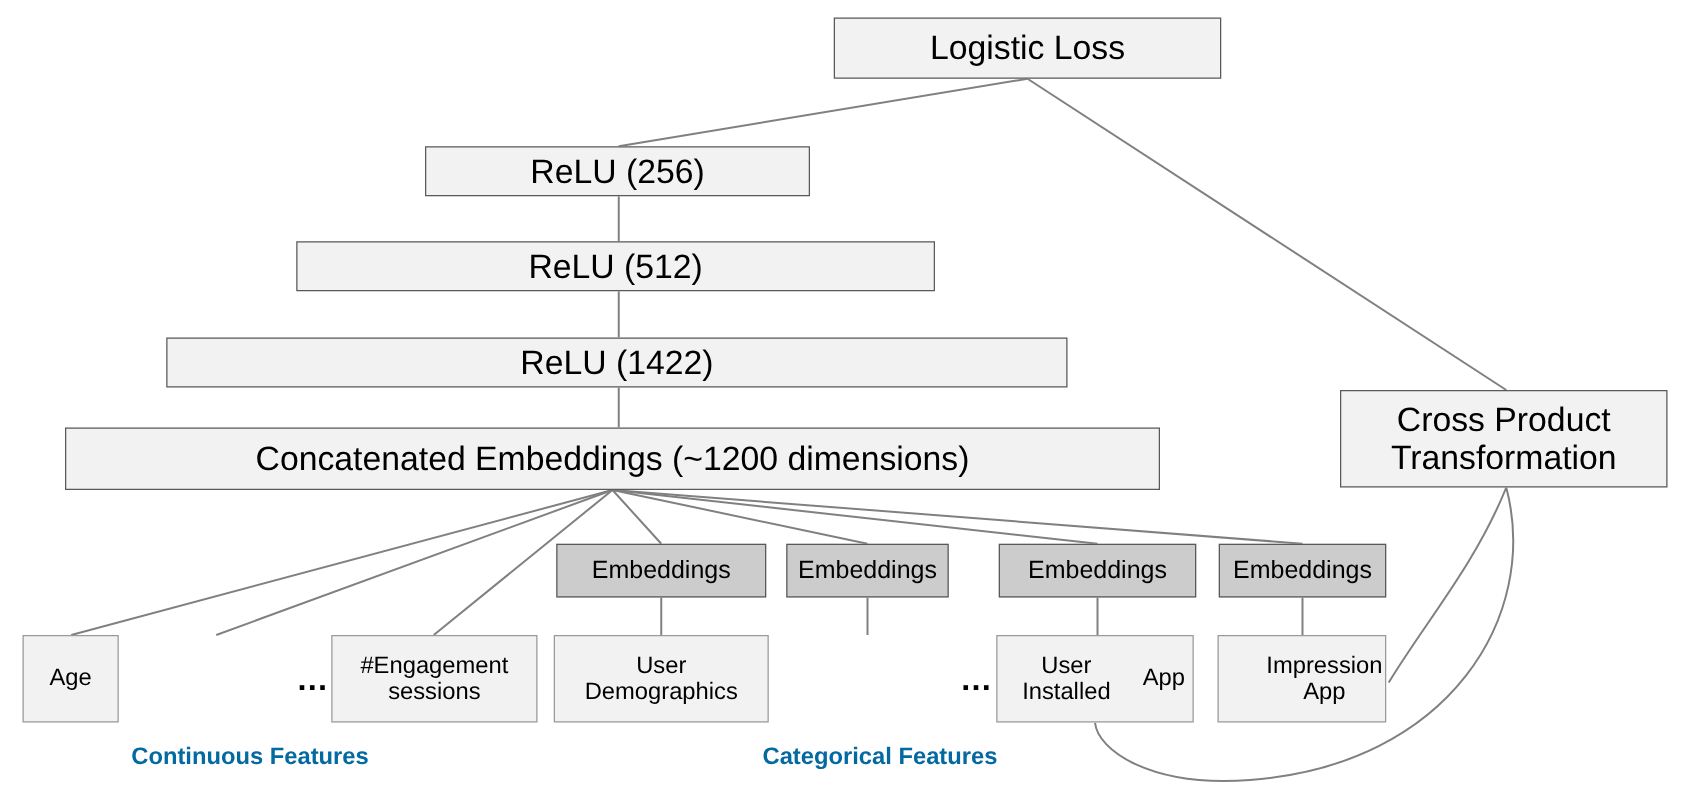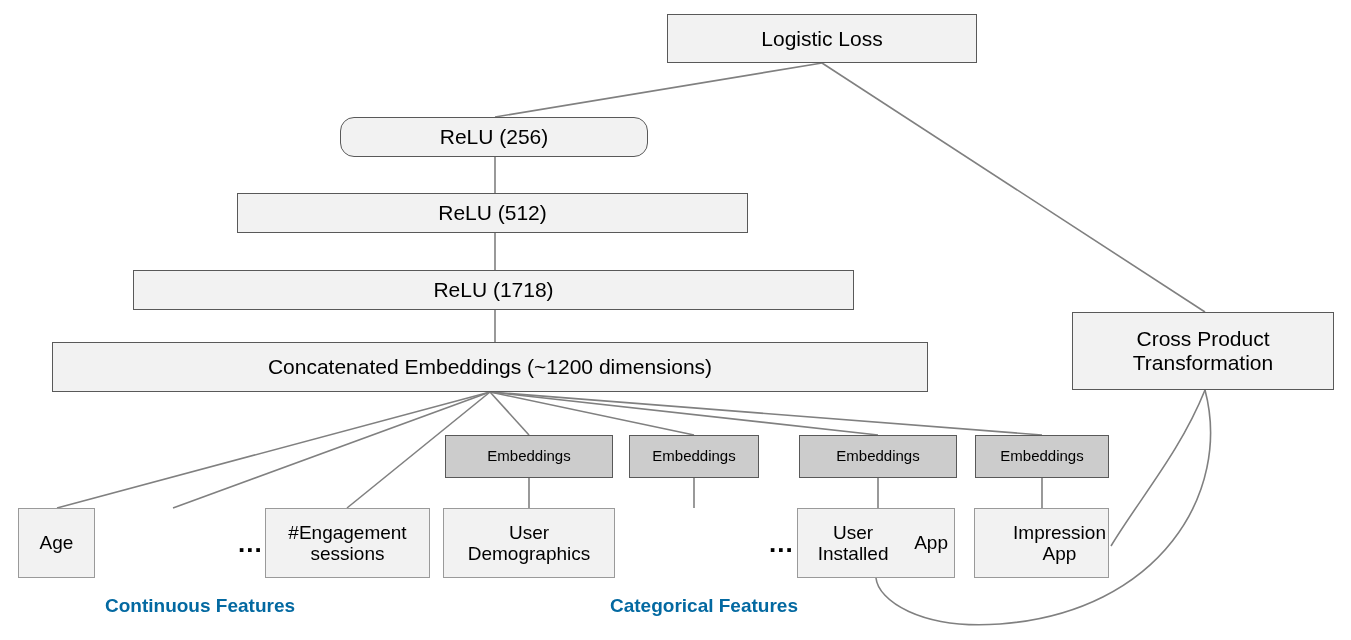--- a/index.html
+++ b/index.html
@@ -56,7 +56,7 @@
   }
   .node.layer,
   .node.light {
-    font-size: 21px;
+    font-size: 27px;
   }
   .node.feature {
     font-size: 19px;

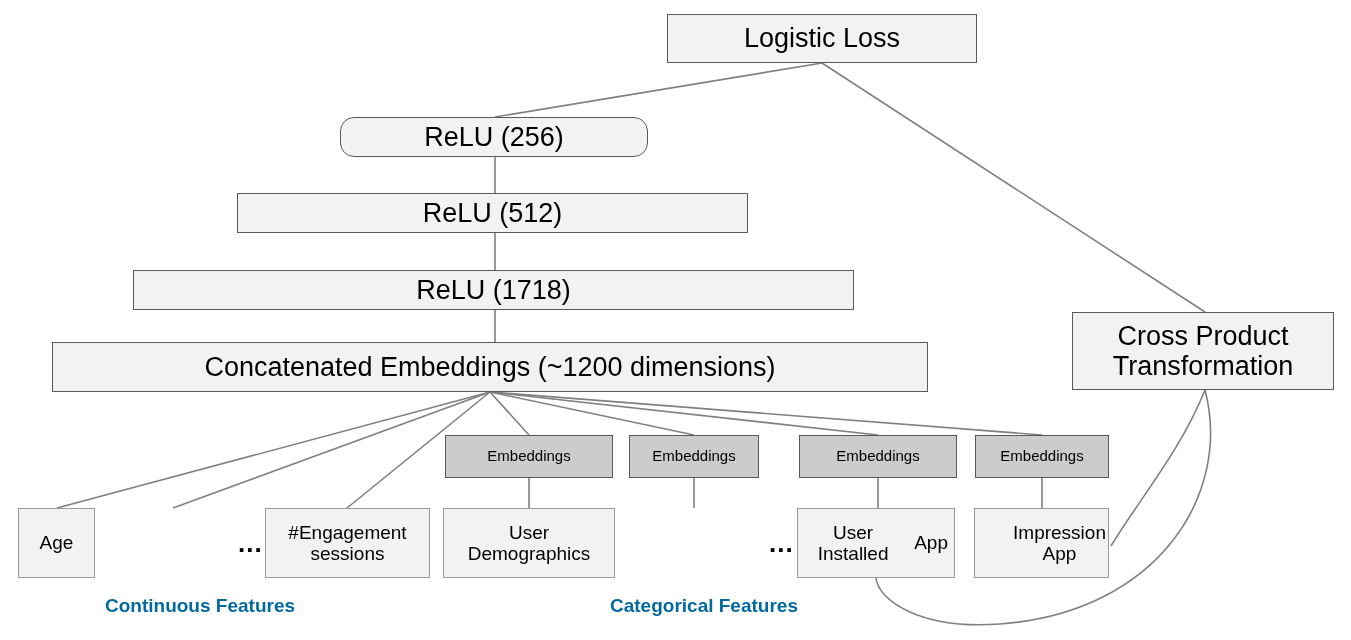--- a/index.html
+++ b/index.html
@@ -122,7 +122,7 @@
     <span class="txt">Logistic Loss</span>
   </div>
 
-  <div class="node layer" style="left:340px; top:117px; width:308px; height:40px;border-radius:14px;">
+  <div class="node layer" style="left:340px; top:117px; width:308px; height:40px;">
     <span class="txt">ReLU (256)</span>
   </div>
 

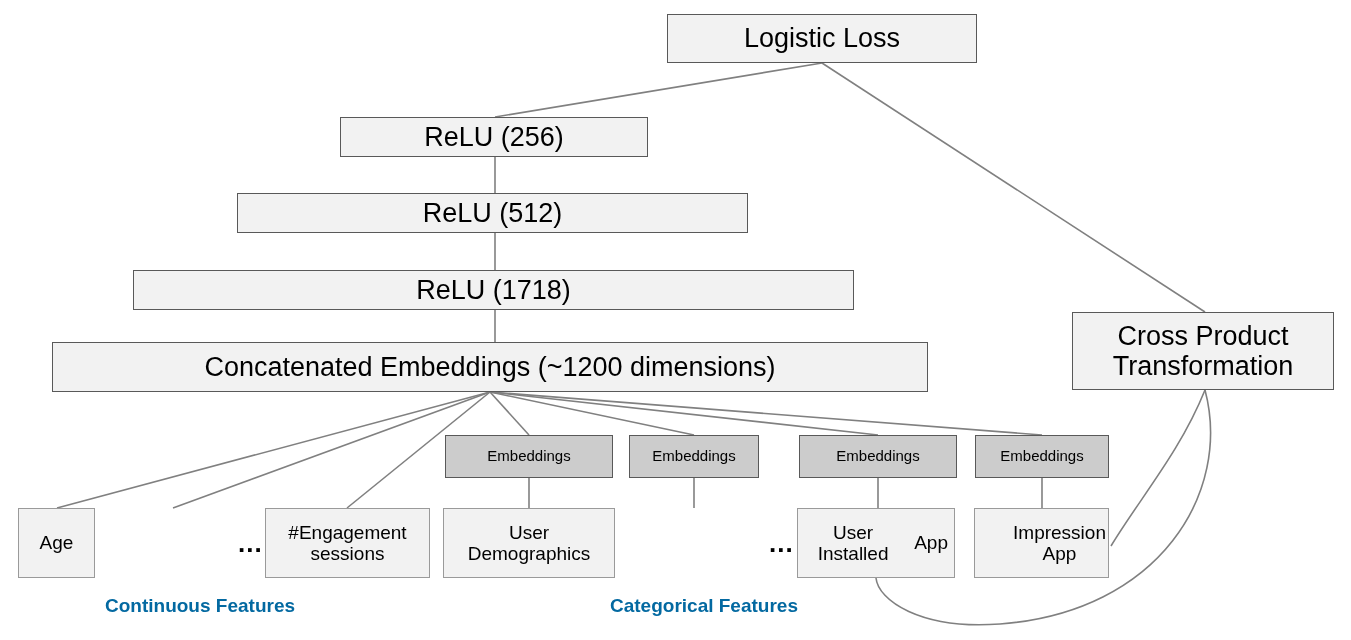--- a/index.html
+++ b/index.html
@@ -131,7 +131,7 @@
   </div>
 
   <div class="node layer" style="left:133px; top:270px; width:721px; height:40px;">
-    <span class="txt">ReLU (1718)</span>
+    <span class="txt">ReLU (1422)</span>
   </div>
 
   <div class="node layer" style="left:52px; top:342px; width:876px; height:50px;">

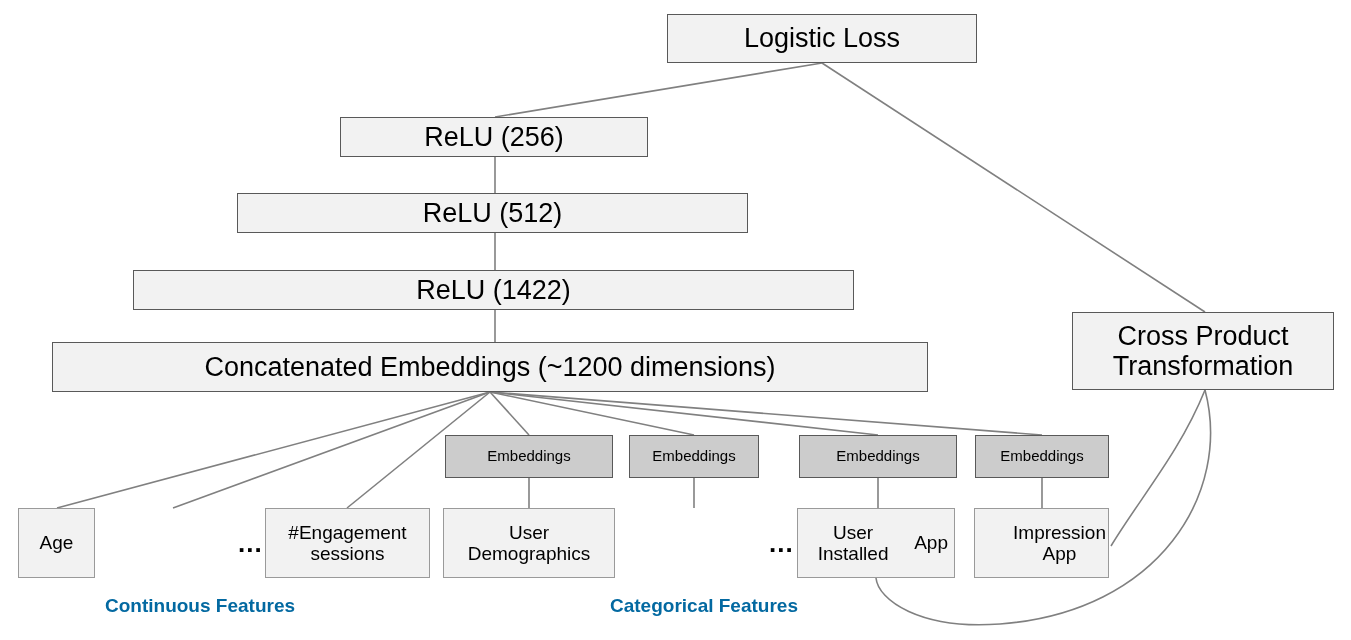--- a/index.html
+++ b/index.html
@@ -52,7 +52,7 @@
   .node.embed {
     background: #cccccc;
     border: 1.6px solid #595959;
-    font-size: 15px;
+    font-size: 20px;
   }
   .node.layer,
   .node.light {

